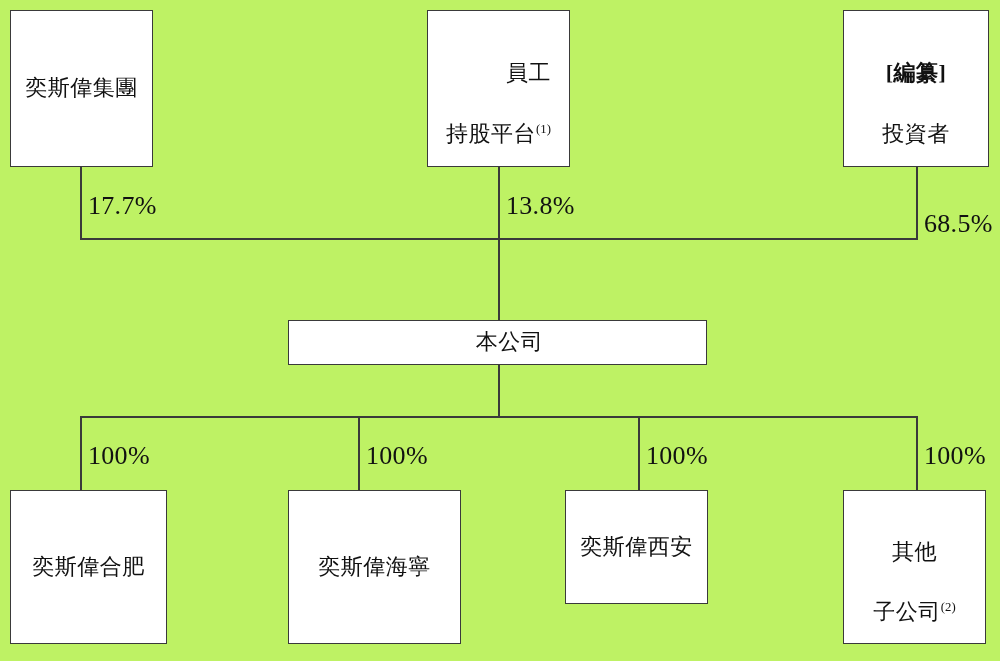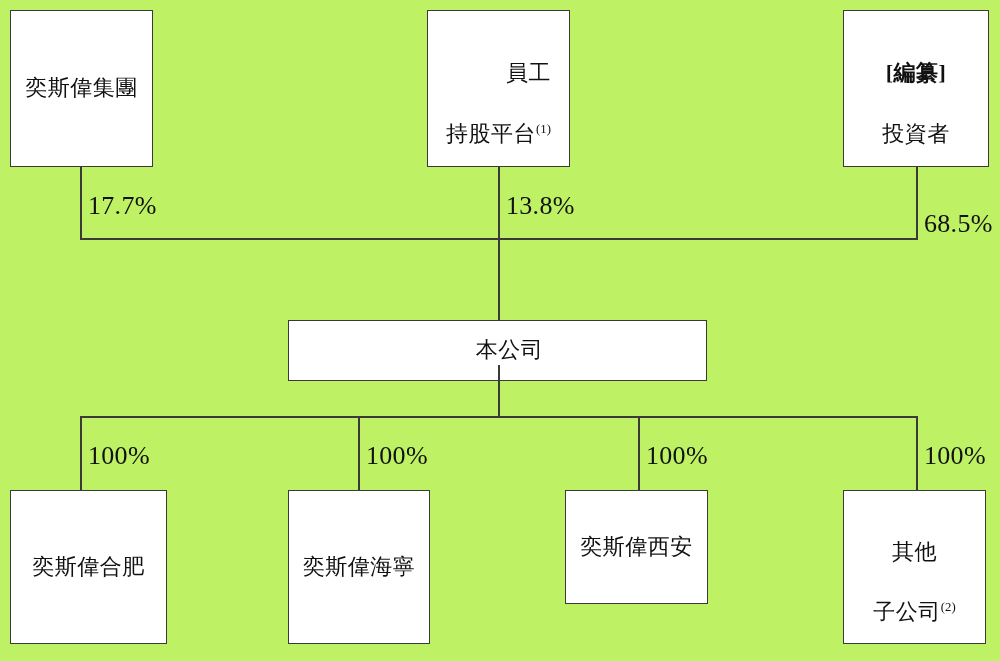--- a/index.html
+++ b/index.html
@@ -92,7 +92,7 @@
   <div class="pct-label" style="left:506px; top:191px;">13.8%</div>
   <div class="pct-label" style="left:924px; top:209px;">68.5%</div>
 
-  <div class="node-box" style="left:288px; top:320px; width:419px; height:61px;padding-left:24px;">
+  <div class="node-box" style="left:288px; top:320px; width:419px; height:45px;padding-left:24px;">
     <div class="node-label">本公司</div>
   </div>
 

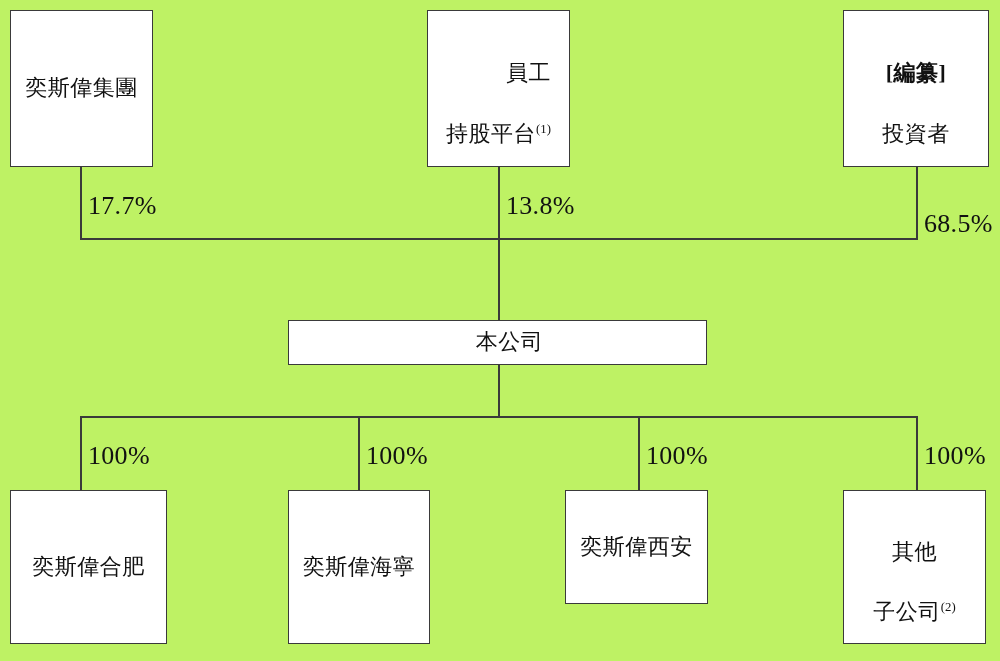--- a/index.html
+++ b/index.html
@@ -114,7 +114,7 @@
     <div class="node-label">奕斯偉合肥</div>
   </div>
 
-  <div class="node-box" style="left:288px; top:490px; width:142px; height:154px;">
+  <div class="node-box" style="left:288px; top:490px; width:173px; height:154px;">
     <div class="node-label">奕斯偉海寧</div>
   </div>
 

